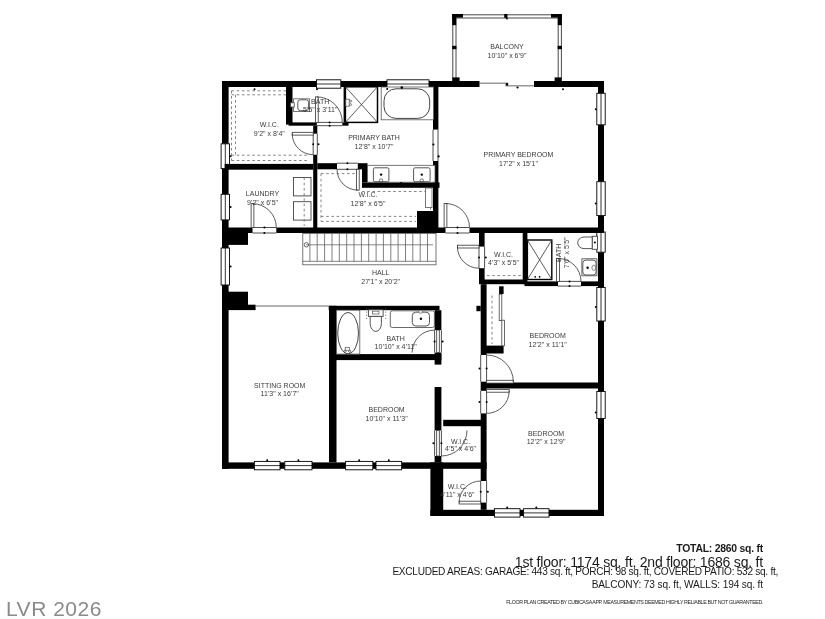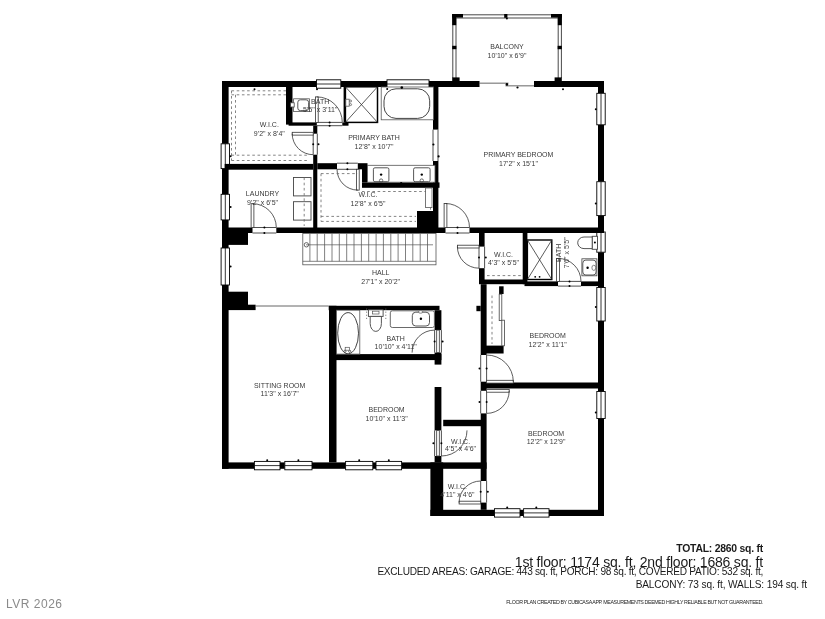--- a/index.html
+++ b/index.html
@@ -7,7 +7,7 @@
   .summary div { position: absolute; left: 0; width: 763px; text-align: right; color: #1a1a1a; line-height: 1; }
   .summary .l1 { top: 543.6px; font-size: 10.4px; font-weight: bold; letter-spacing: -0.23px; }
   .summary .l2 { top: 554.6px; font-size: 14px; letter-spacing: -0.2px; }
-  .summary .l3 { top: 566.9px; font-size: 10.1px; letter-spacing: -0.28px; }
+  .summary .l3 { top: 566.9px; font-size: 10.1px; letter-spacing: -0.28px; margin-left: 15px; }
   .summary .l4 { top: 579.9px; font-size: 10.1px; letter-spacing: -0.12px; margin-left: 44px; }
   .summary .l5 { top: 599.8px; font-size: 5.3px; letter-spacing: -0.38px; color: #222; }
   .mark { position: absolute; left: 6px; top: 596.5px; font-size: 12px; color: #8a8a8a; letter-spacing: 0.5px; }

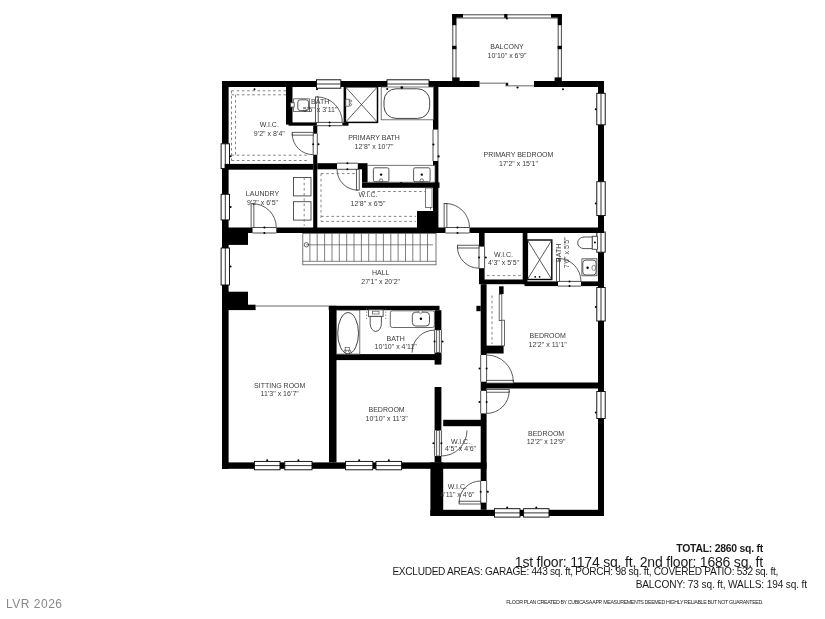--- a/index.html
+++ b/index.html
@@ -8,7 +8,7 @@
   .summary .l1 { top: 543.6px; font-size: 10.4px; font-weight: bold; letter-spacing: -0.23px; }
   .summary .l2 { top: 554.6px; font-size: 14px; letter-spacing: -0.2px; }
   .summary .l3 { top: 566.9px; font-size: 10.1px; letter-spacing: -0.28px; margin-left: 15px; }
-  .summary .l4 { top: 579.9px; font-size: 10.1px; letter-spacing: -0.12px; margin-left: 44px; }
+  .summary .l4 { top: 579.9px; font-size: 10.1px; letter-spacing: -0.12px; }
   .summary .l5 { top: 599.8px; font-size: 5.3px; letter-spacing: -0.38px; color: #222; }
   .mark { position: absolute; left: 6px; top: 596.5px; font-size: 12px; color: #8a8a8a; letter-spacing: 0.5px; }
 </style>

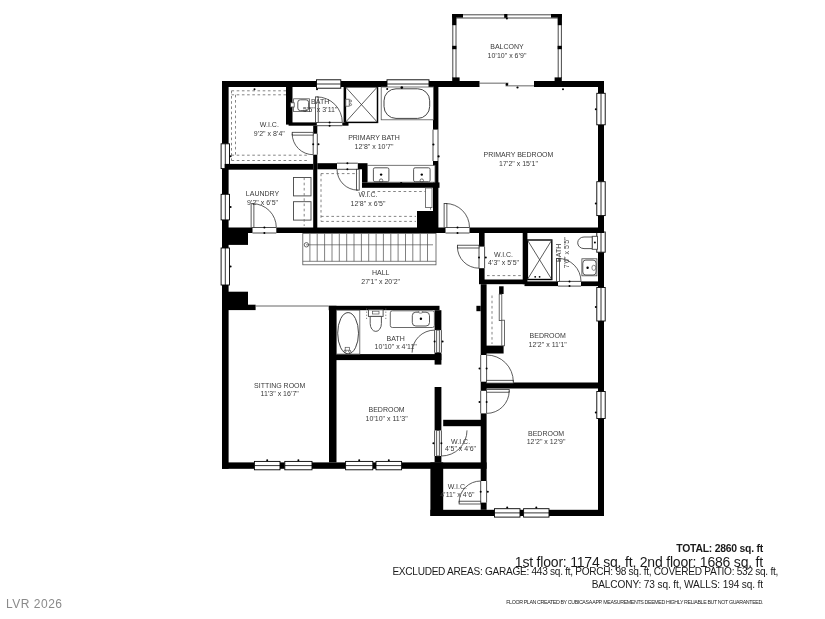--- a/index.html
+++ b/index.html
@@ -10,7 +10,7 @@
   .summary .l3 { top: 566.9px; font-size: 10.1px; letter-spacing: -0.28px; margin-left: 15px; }
   .summary .l4 { top: 579.9px; font-size: 10.1px; letter-spacing: -0.12px; }
   .summary .l5 { top: 599.8px; font-size: 5.3px; letter-spacing: -0.38px; color: #222; }
-  .mark { position: absolute; left: 6px; top: 596.5px; font-size: 12px; color: #8a8a8a; letter-spacing: 0.5px; }
+  .mark { position: absolute; left: 6px; top: 596.5px; font-size: 21px; color: #8a8a8a; letter-spacing: 0.5px; }
 </style>
 </head>
 <body>

